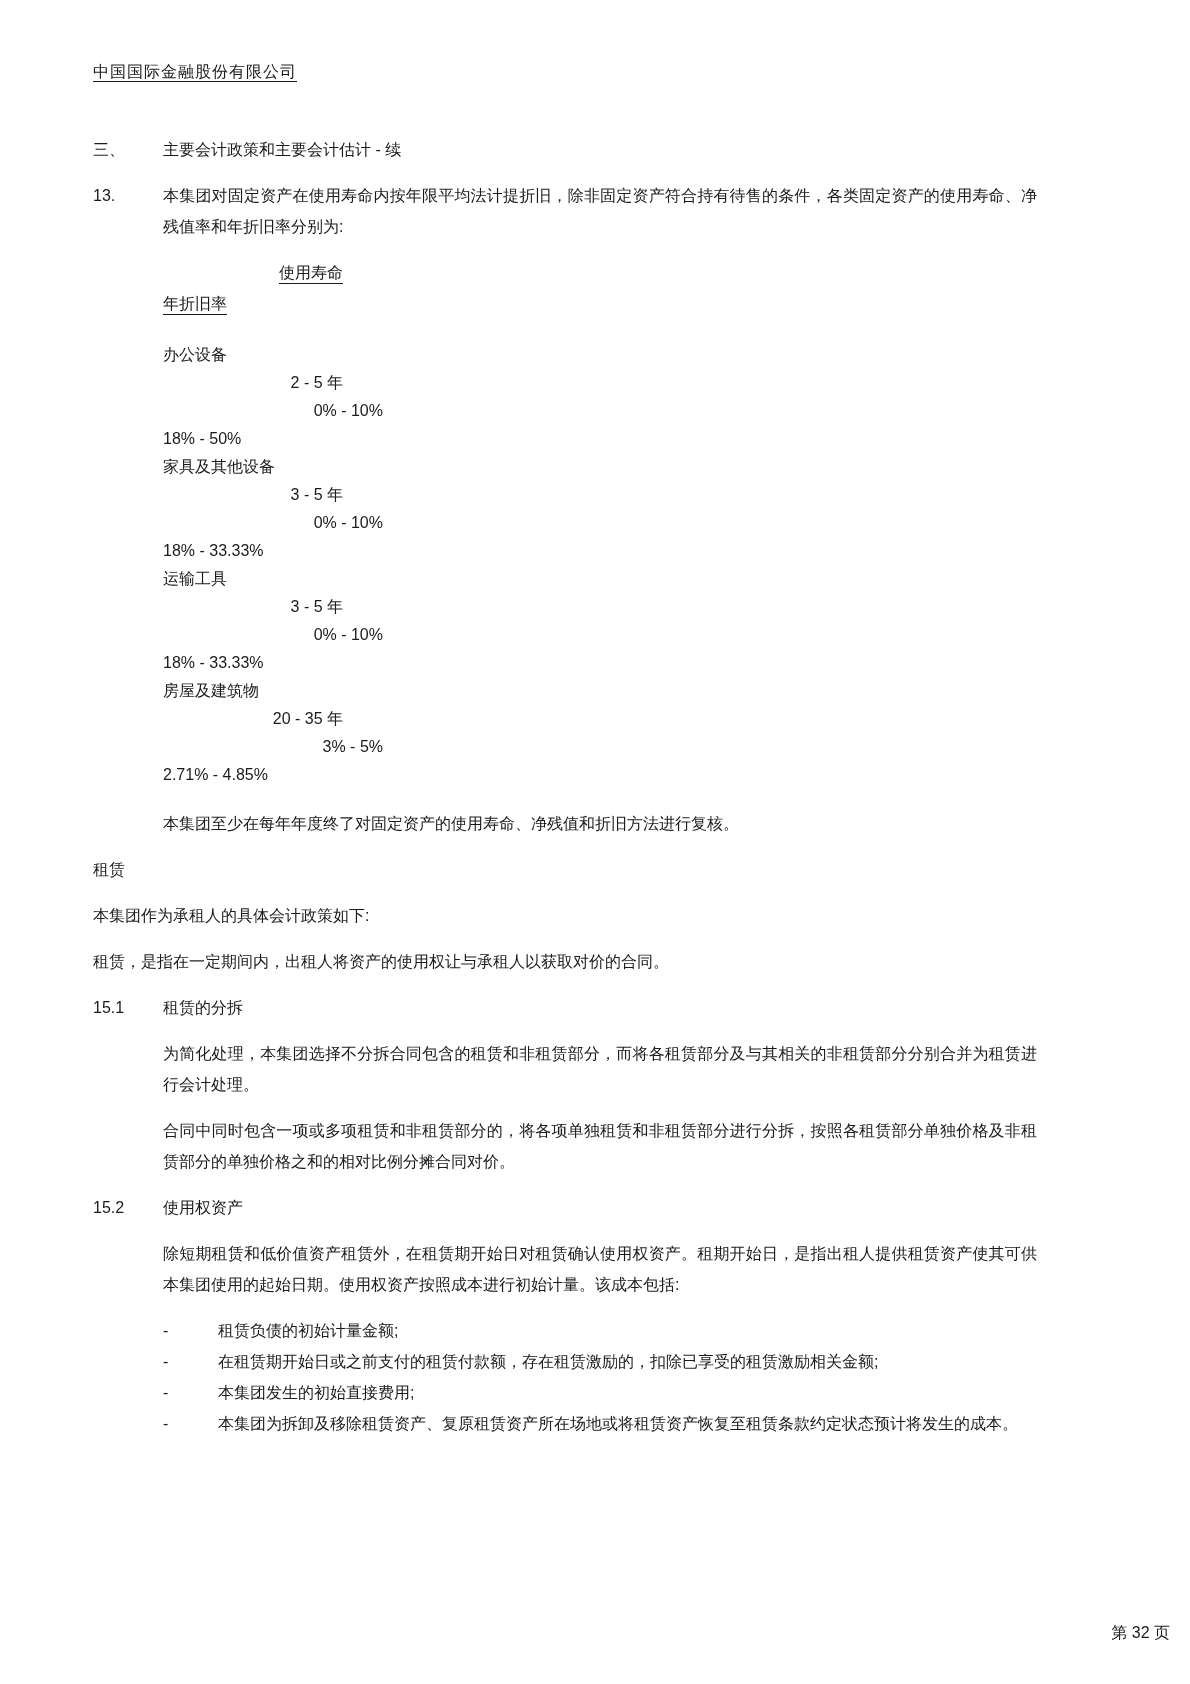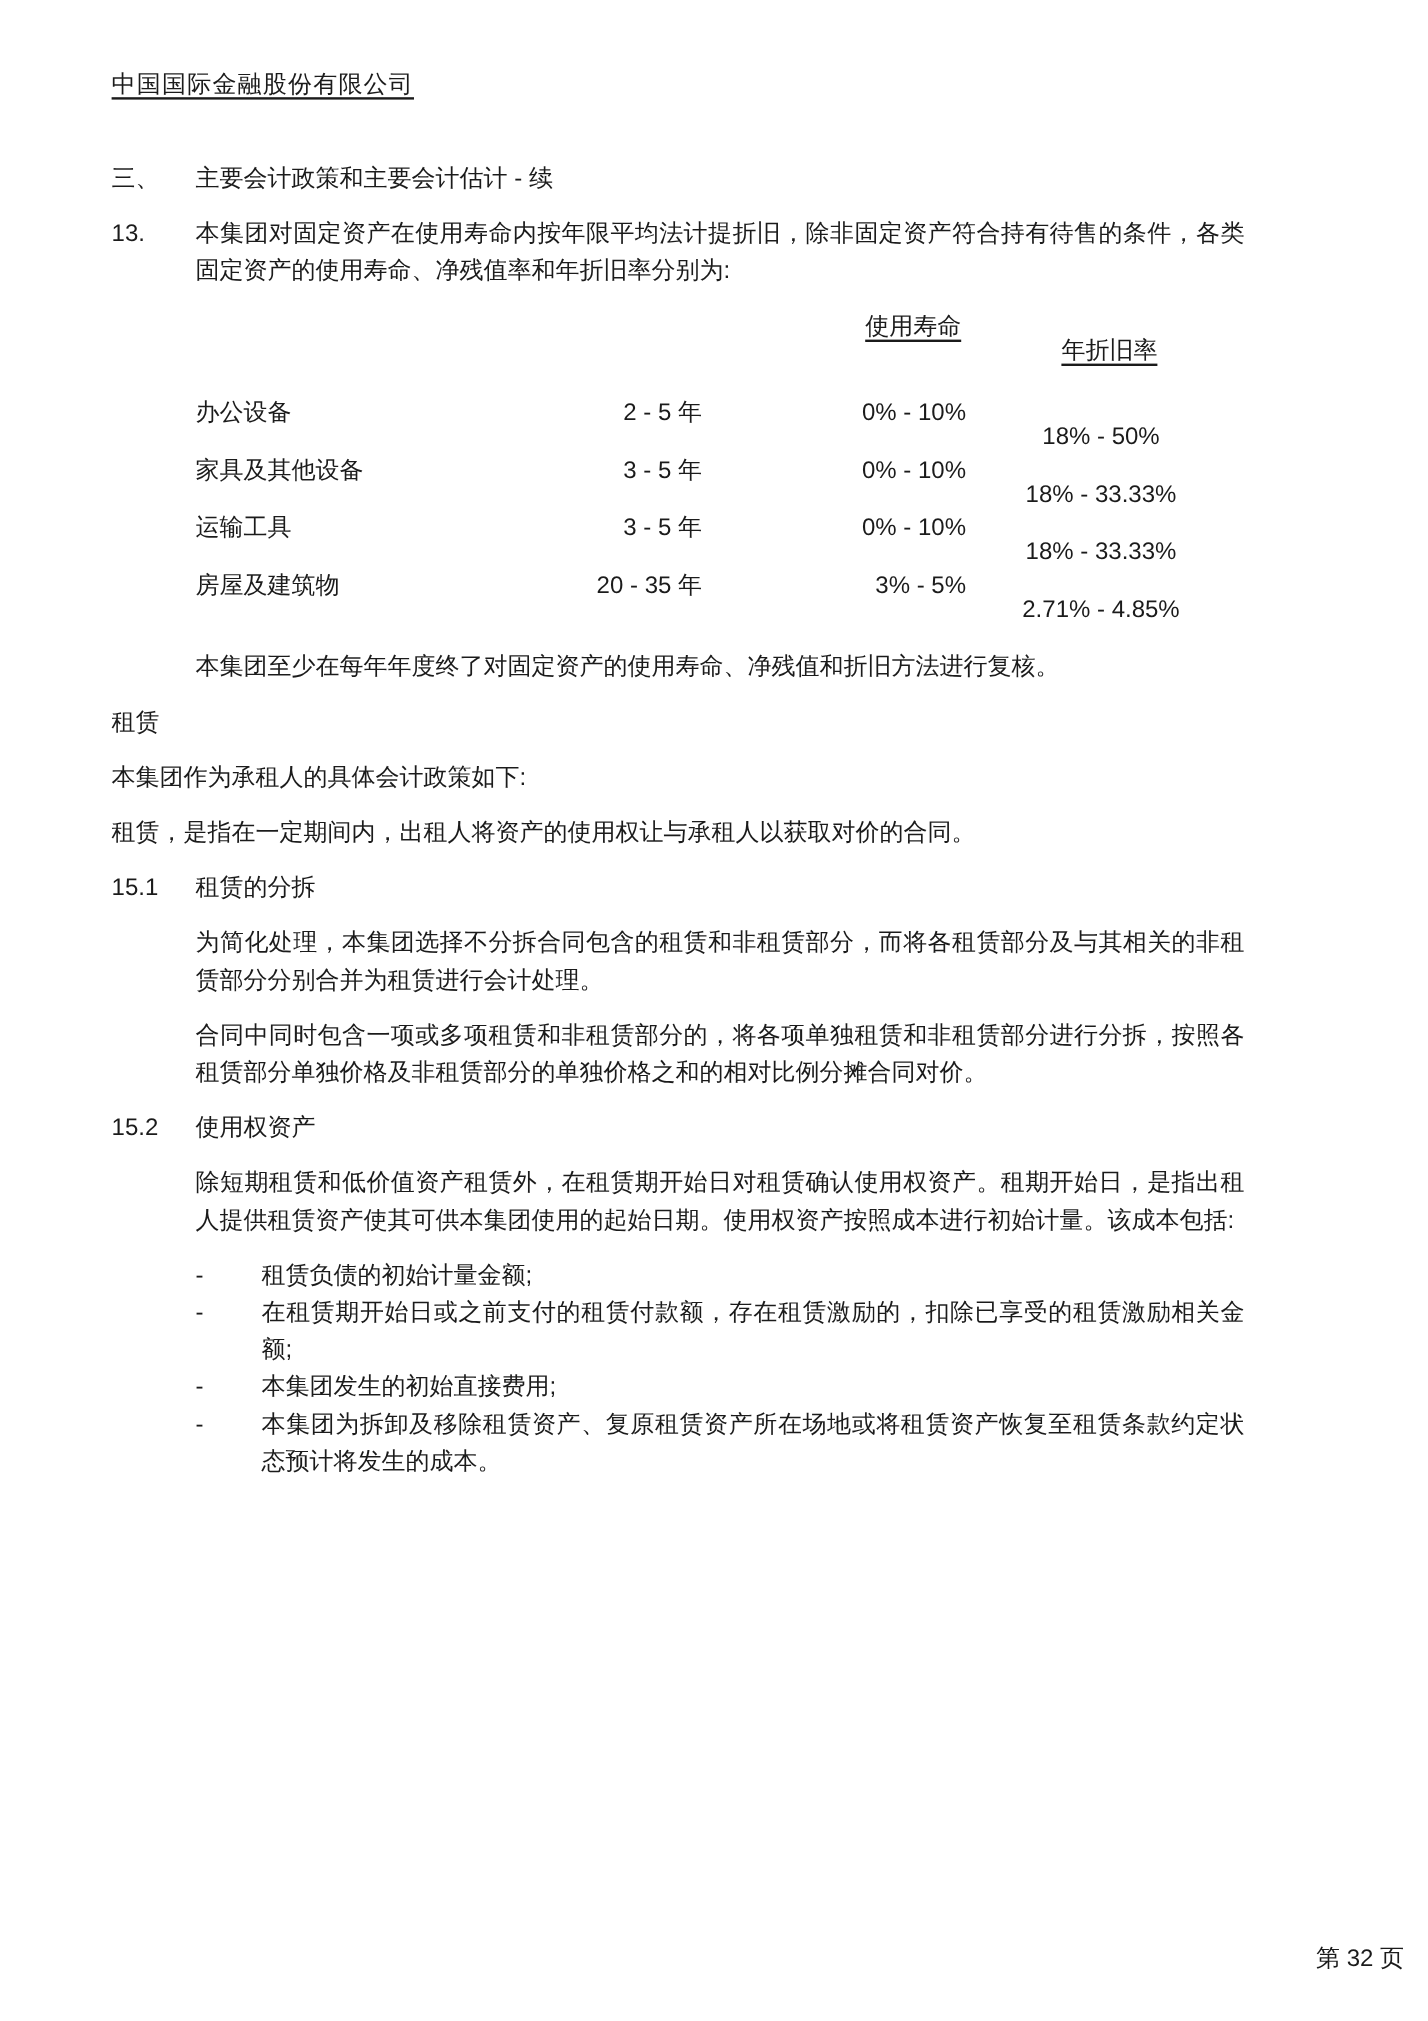--- a/index.html
+++ b/index.html
@@ -14,7 +14,7 @@
     background: #ffffff;
     color: #1b1b1b;
     font-family: "Liberation Sans", "DejaVu Sans", sans-serif;
-    font-size: 20px;
+    font-size: 16px;
     line-height: 31px;
     overflow: hidden;
   }

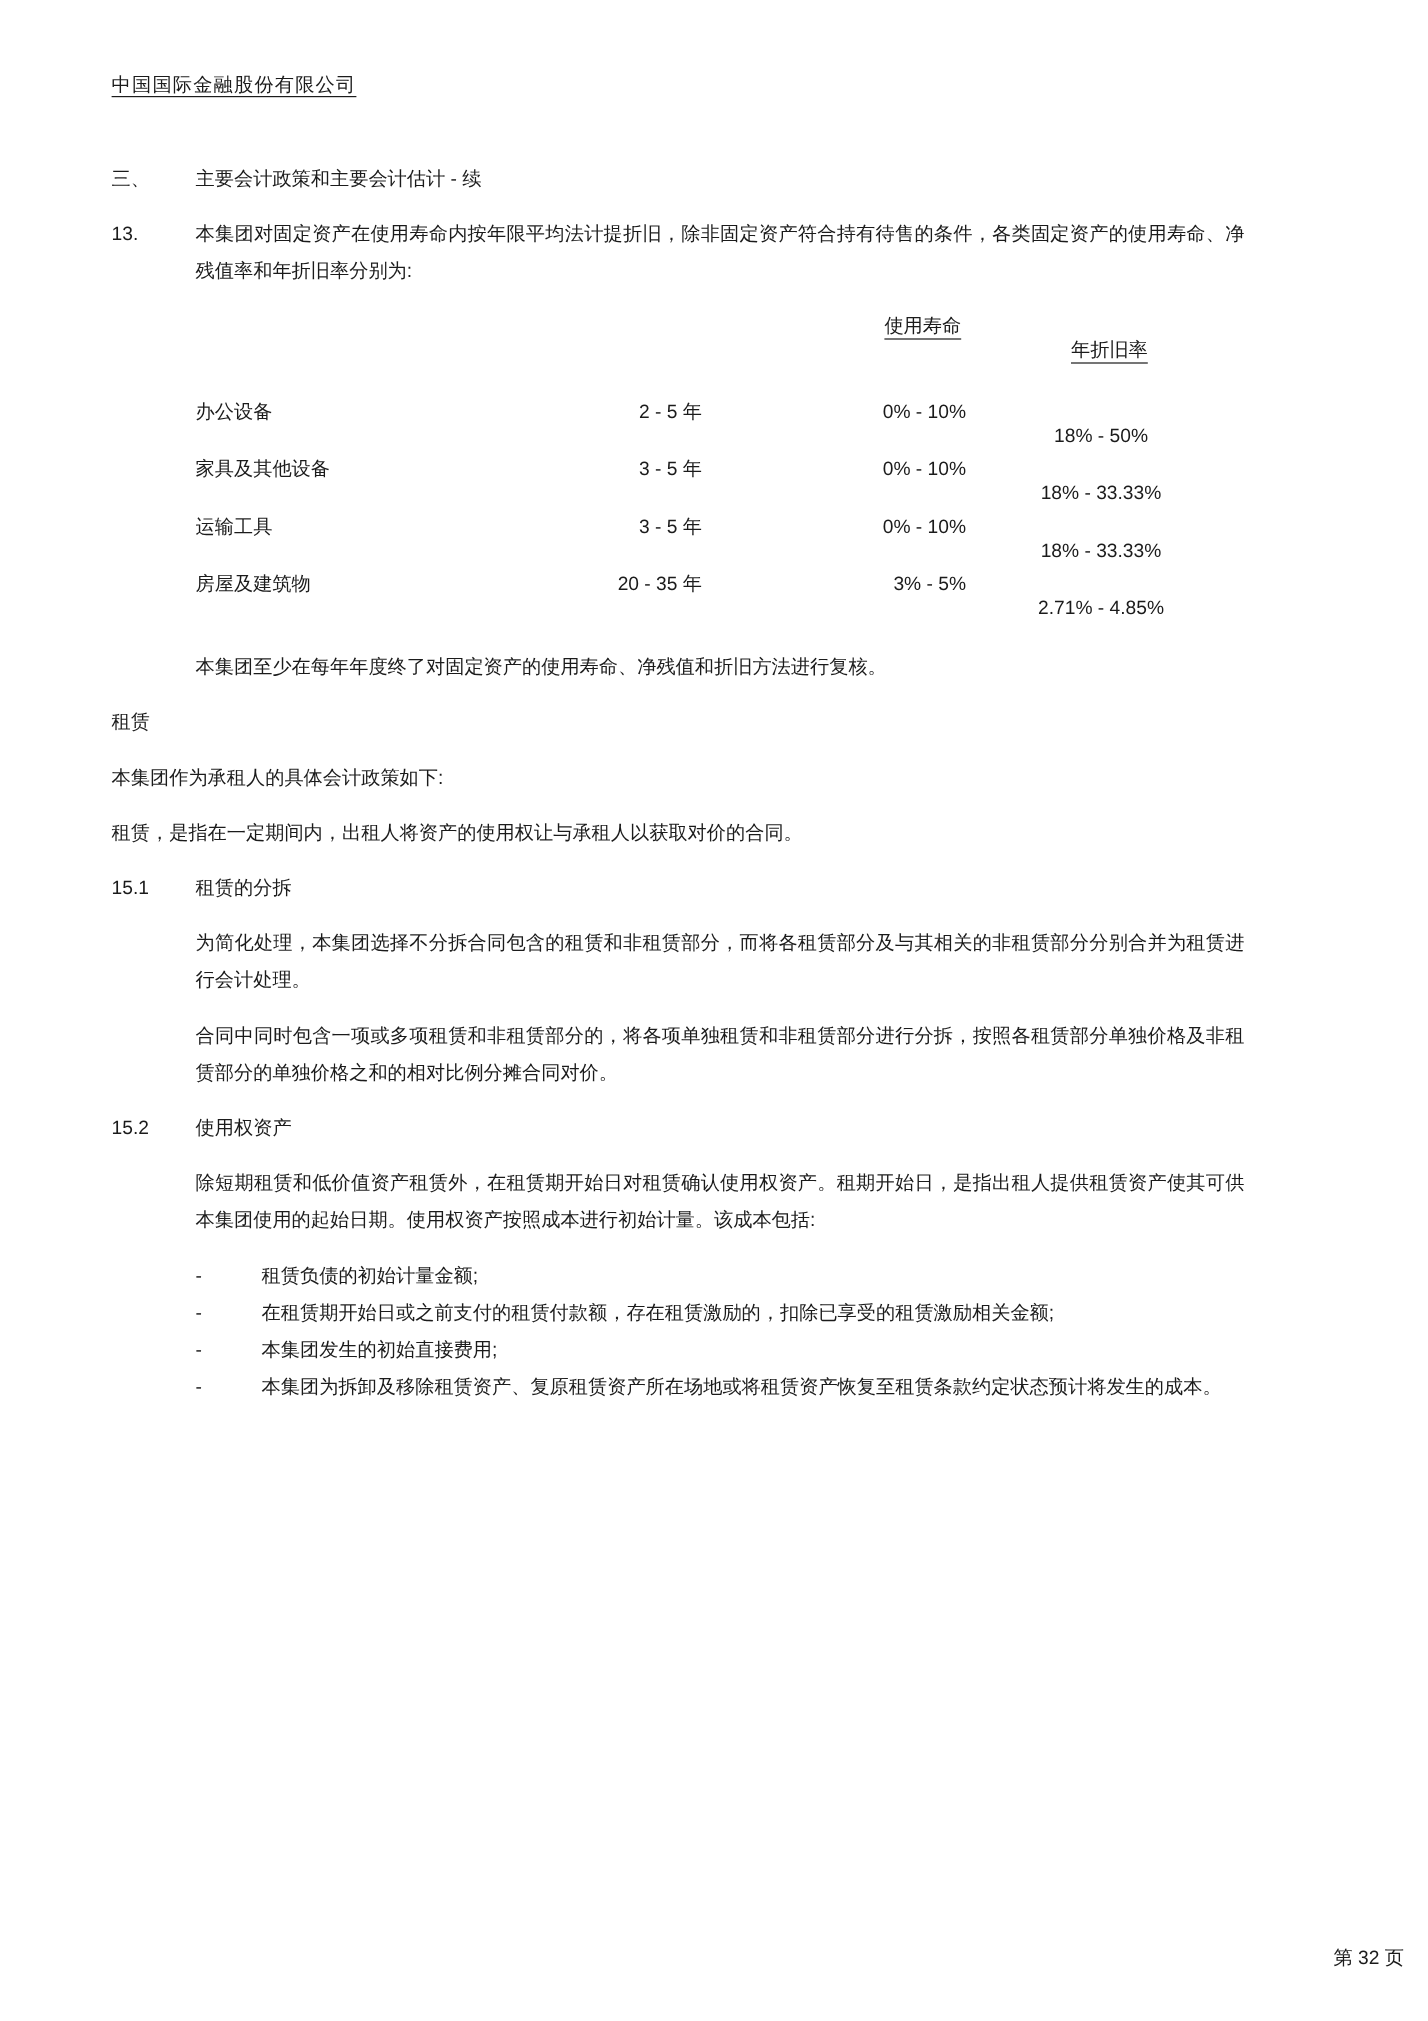--- a/index.html
+++ b/index.html
@@ -55,6 +55,7 @@
   .trow {
     display: flex;
     line-height: 28px;
+    flex-direction: column;
   }
   .trow.thead {
     margin-bottom: 22px;

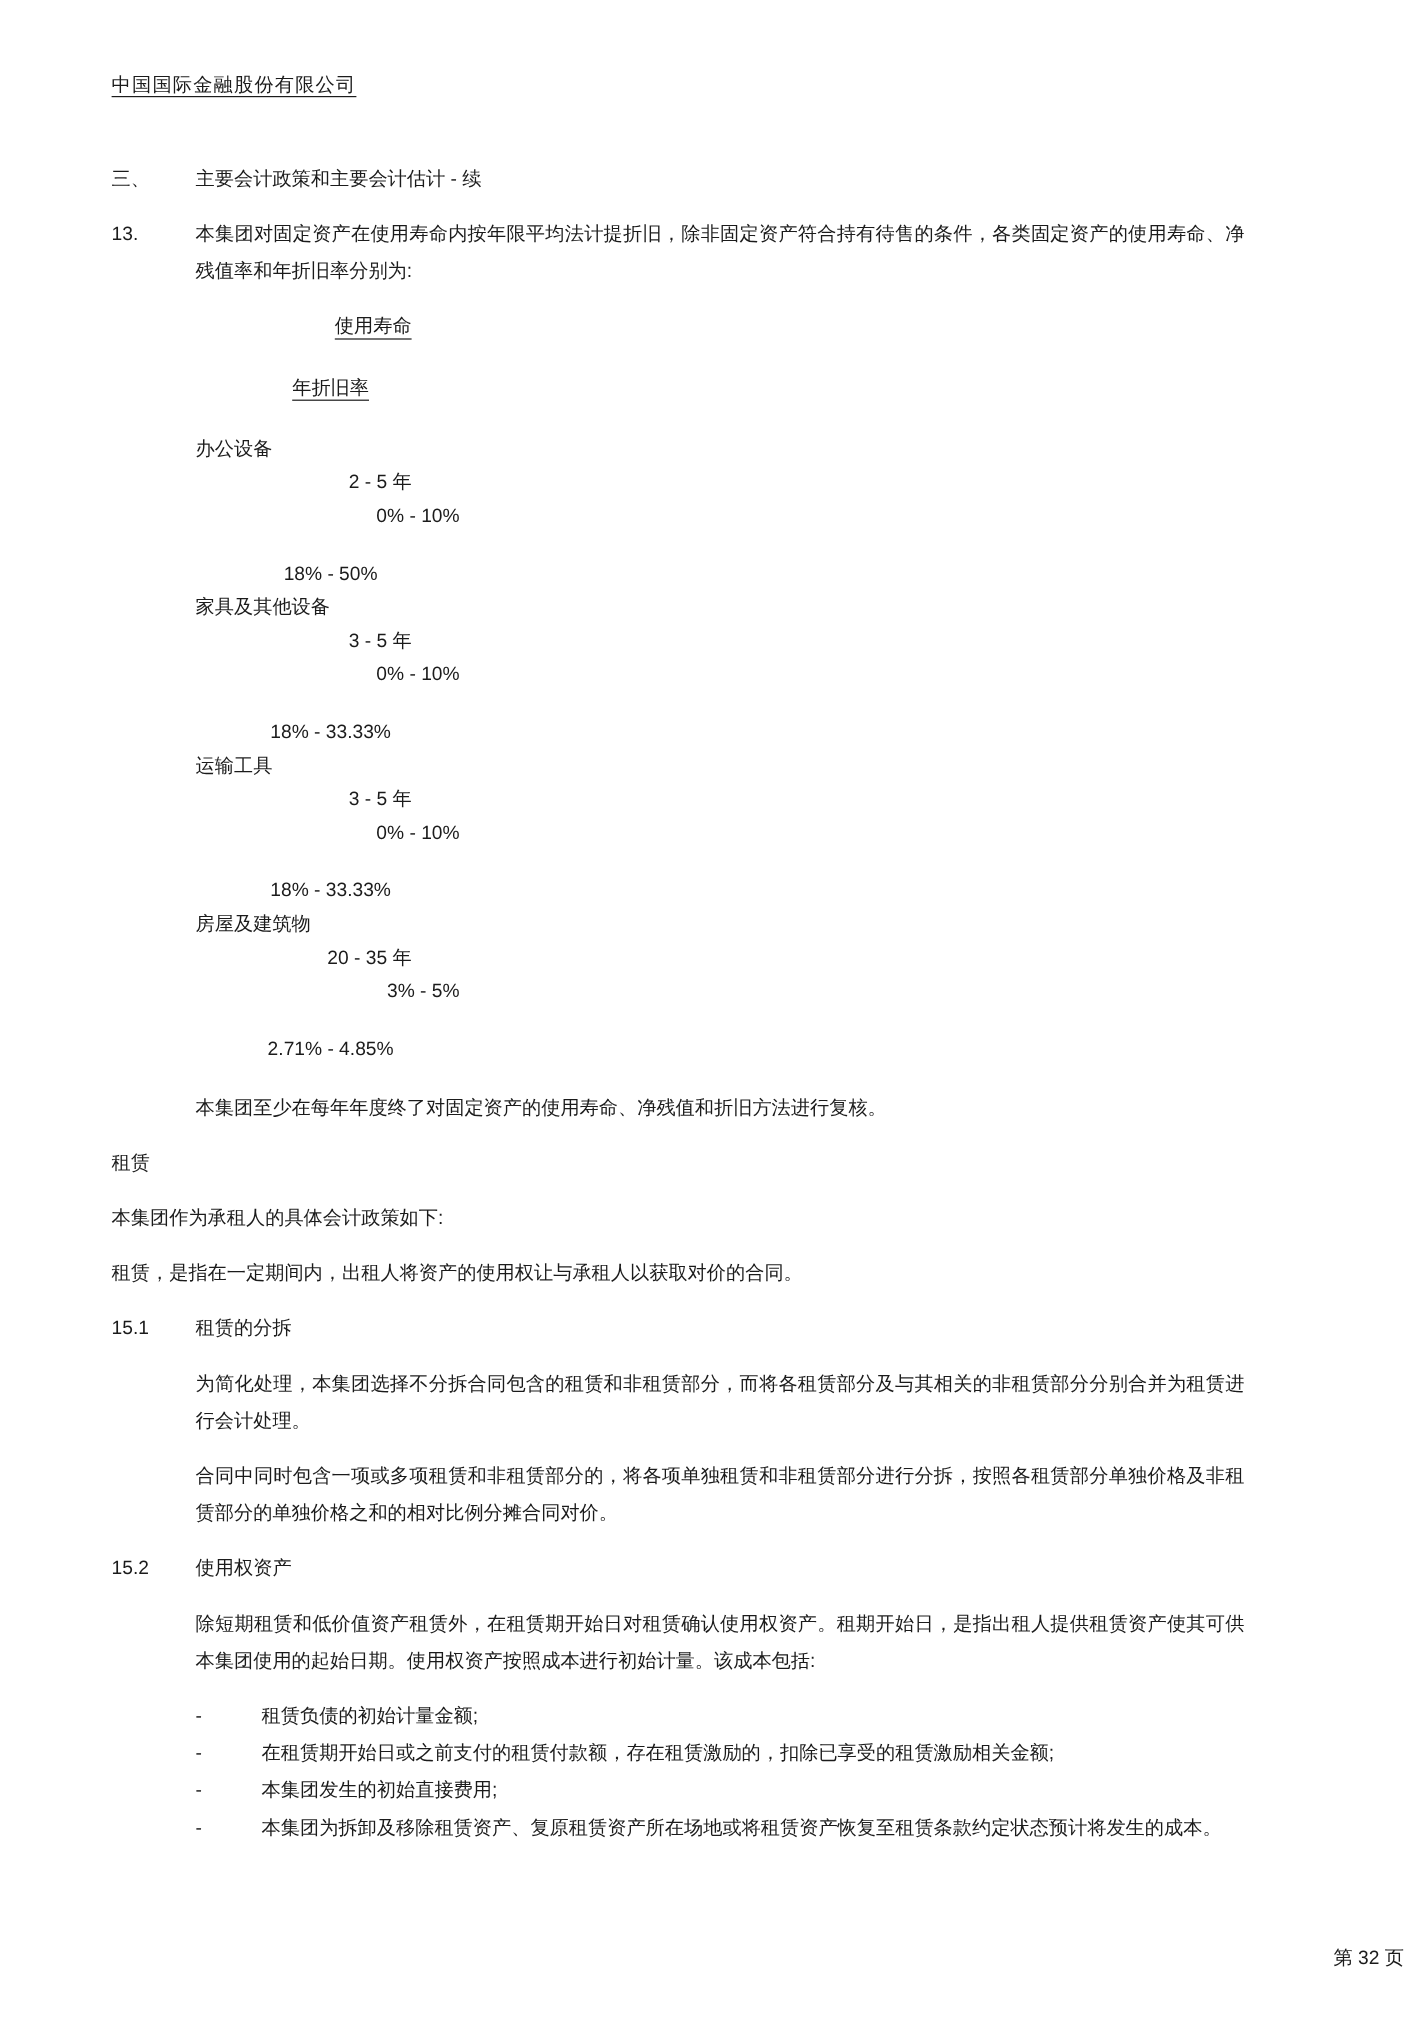--- a/index.html
+++ b/index.html
@@ -67,7 +67,7 @@
   }
   .c1 { flex: none; width: 180px; text-align: right; }
   .c2 { flex: none; width: 220px; text-align: right; }
-  .c3 { flex: none; width: 225px; text-align: center; margin-top: 20px; }
+  .c3 { flex: none; width: 225px; text-align: left; }
   .thead .c1 { padding-right: 11px; }
   .thead .c2 { padding-right: 51px; }
   .trow .val-c3 { padding-right: 7px; }

